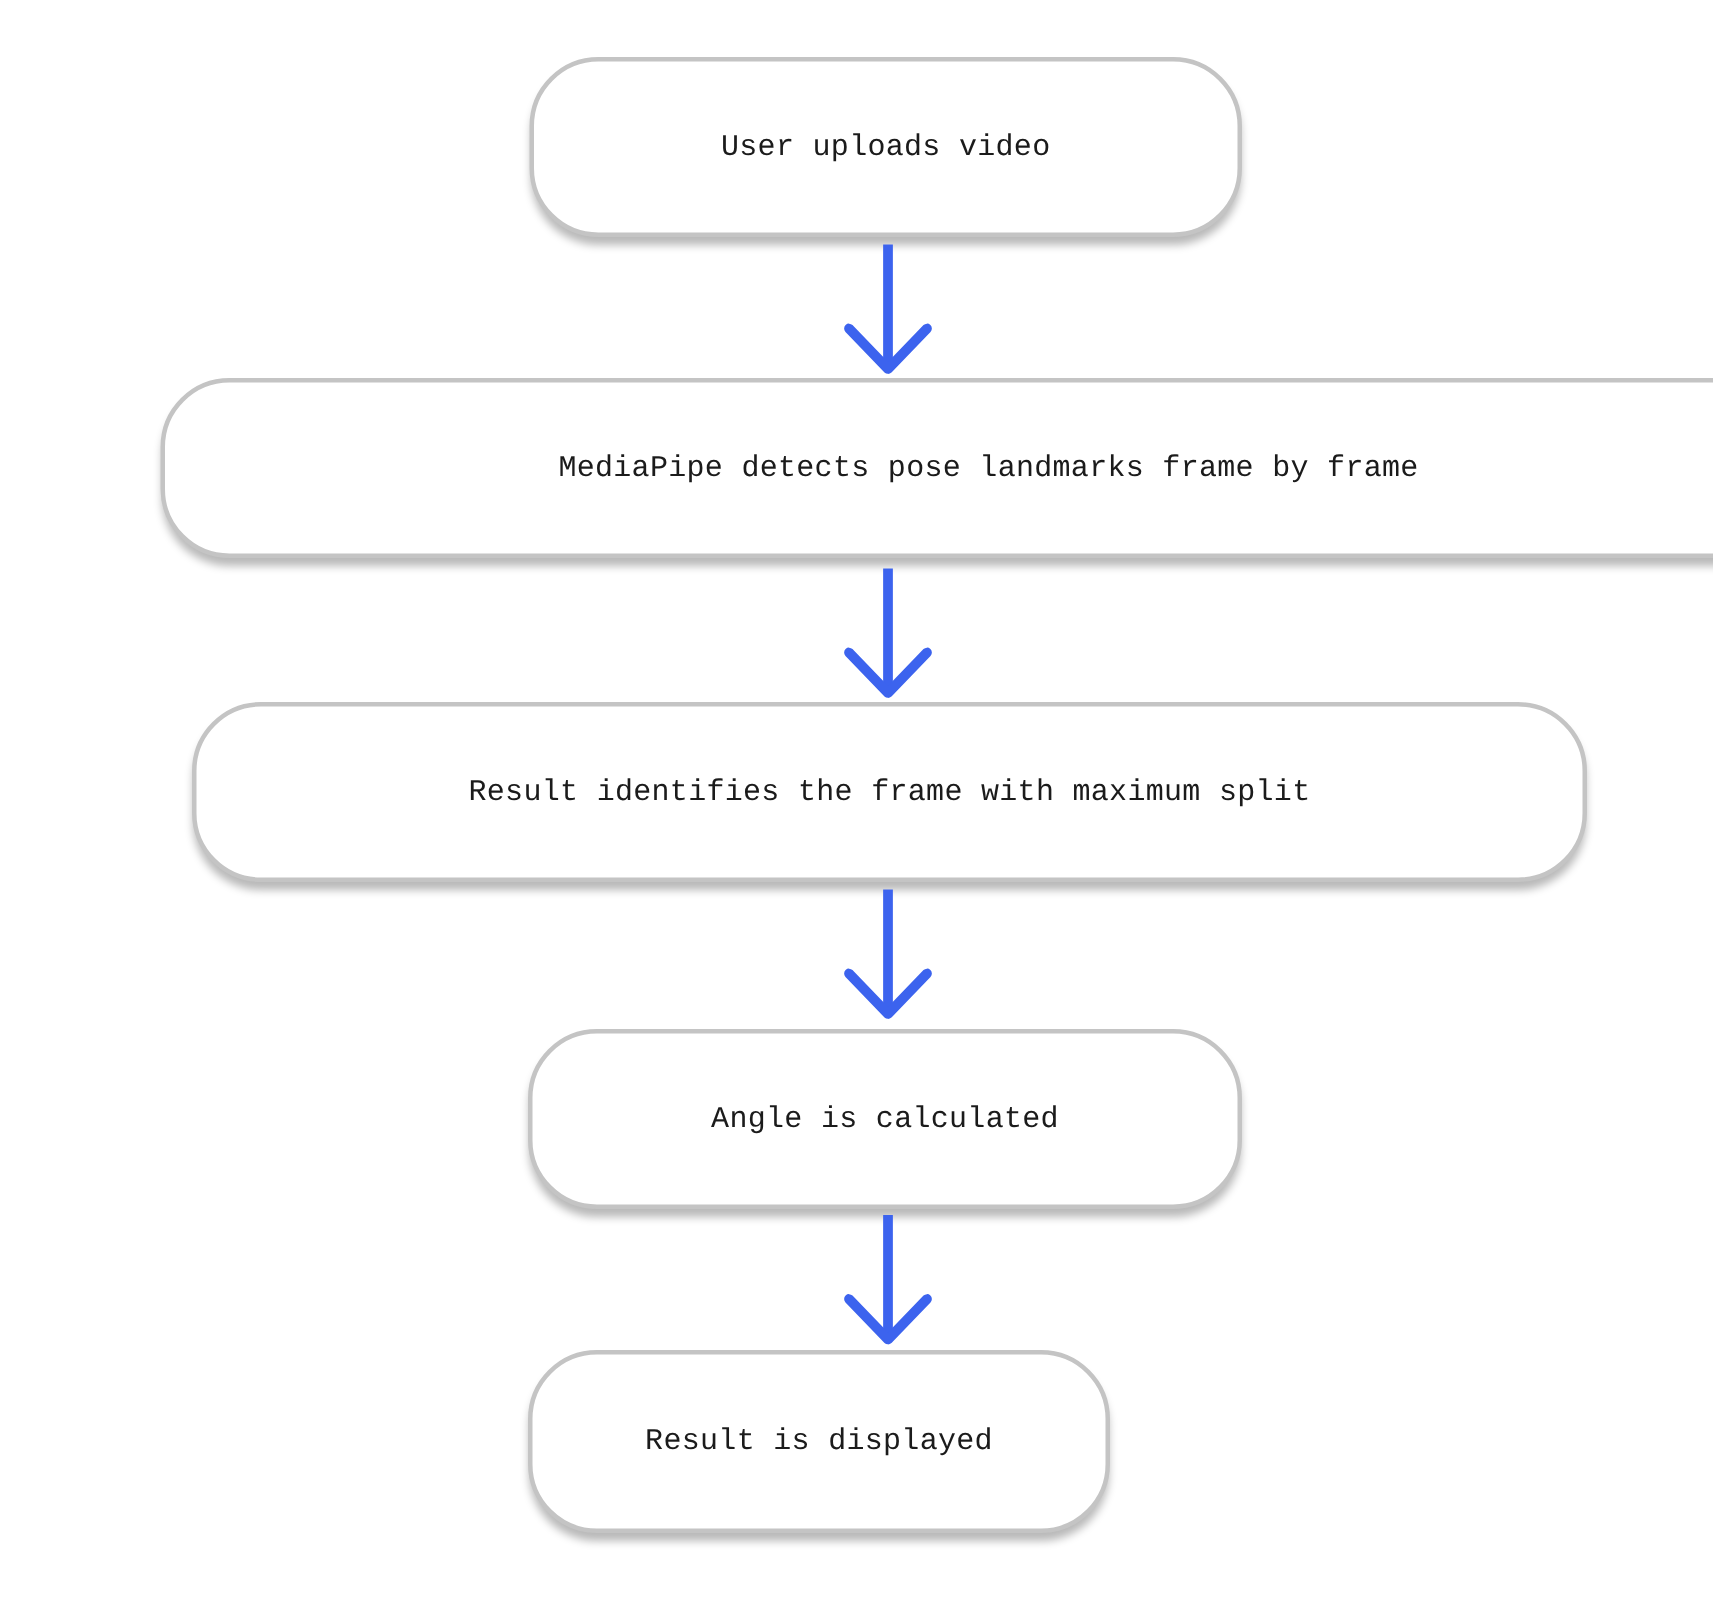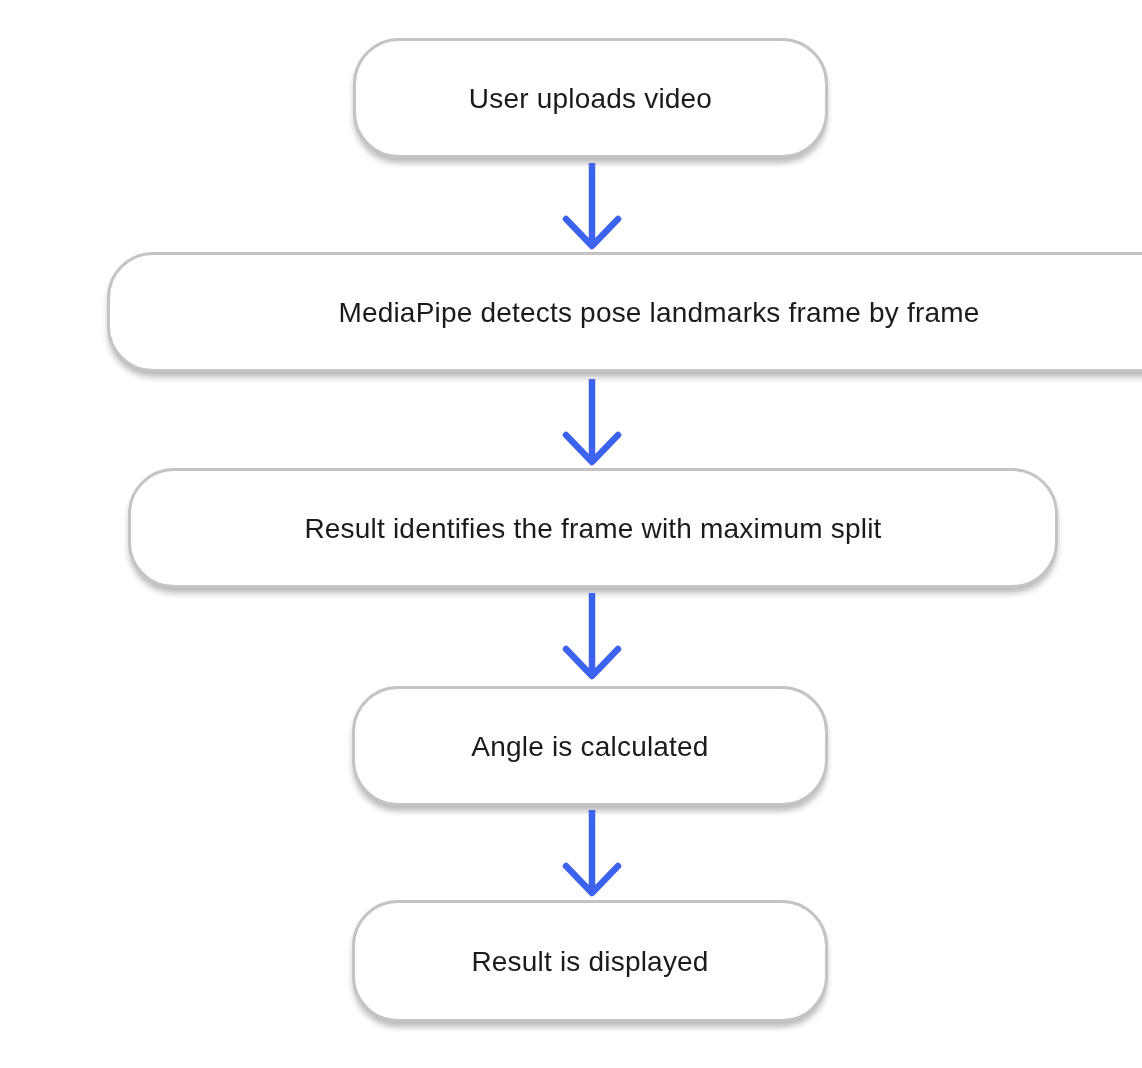--- a/index.html
+++ b/index.html
@@ -34,11 +34,12 @@
     text-align: center;
   }
   .node-label {
-    font-size: 28px;
+    font-size: 20px;
     line-height: 1.25;
     color: var(--text);
     letter-spacing: 0.2px;
     padding: 0 20px;
+    font-family: Liberation Mono, monospace;
   }
   .edge-arrow {
     position: absolute;

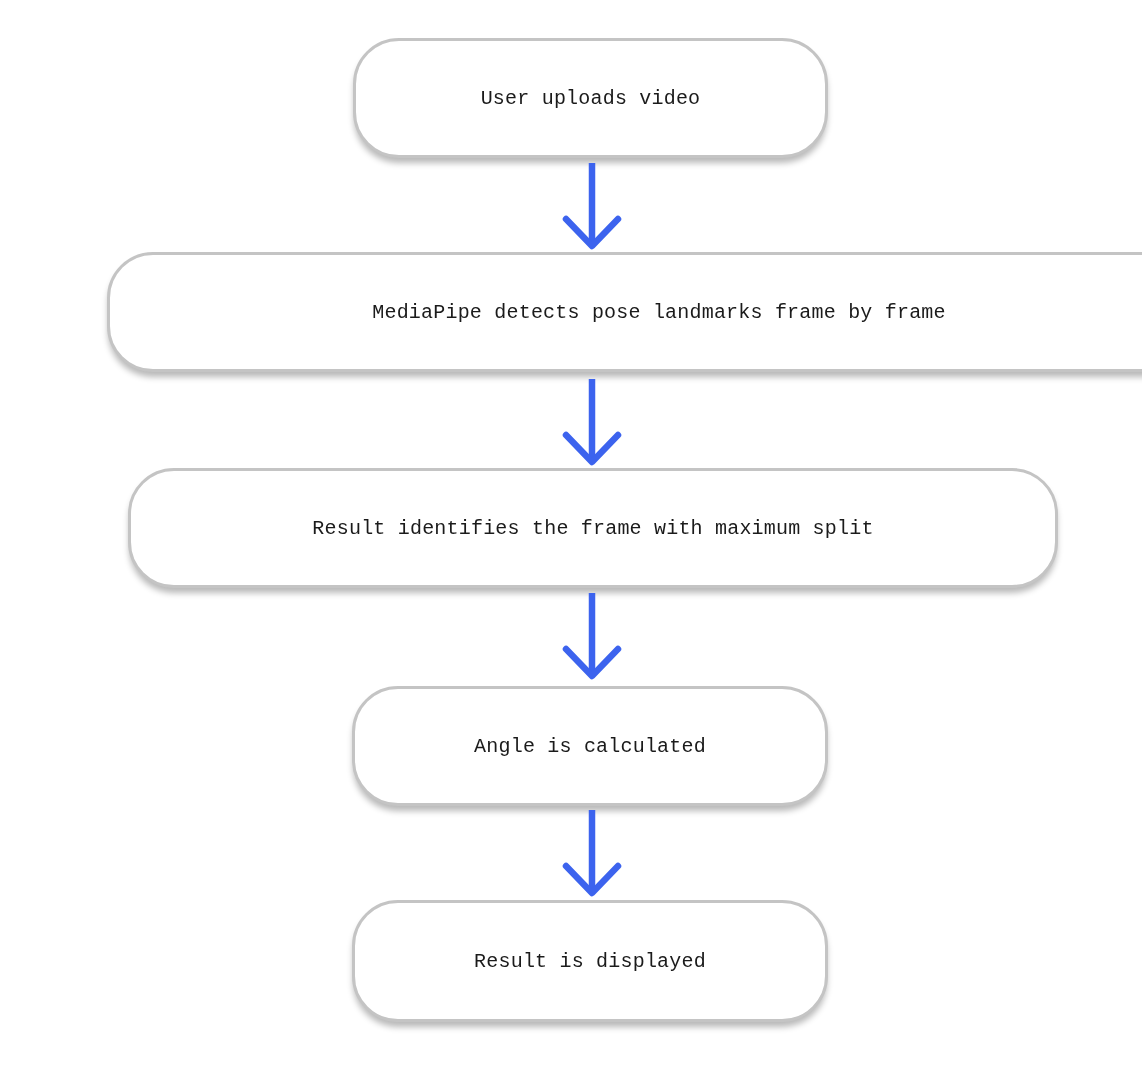--- a/index.html
+++ b/index.html
@@ -52,7 +52,7 @@
   #node-1 { left: 107px; top: 252px; width: 1104px; }
   #node-2 { left: 128px; top: 468px; width: 930px; }
   #node-3 { left: 352px; top: 686px; width: 476px; }
-  #node-4 { left: 352px; top: 900px; width: 476px; height: 122px; }
+  #node-4 { left: 352px; top: 900px; width: 388px; height: 122px; }
   #arrow-0 { left: 562px; top: 161px; }
   #arrow-1 { left: 562px; top: 377px; }
   #arrow-2 { left: 562px; top: 591px; }

